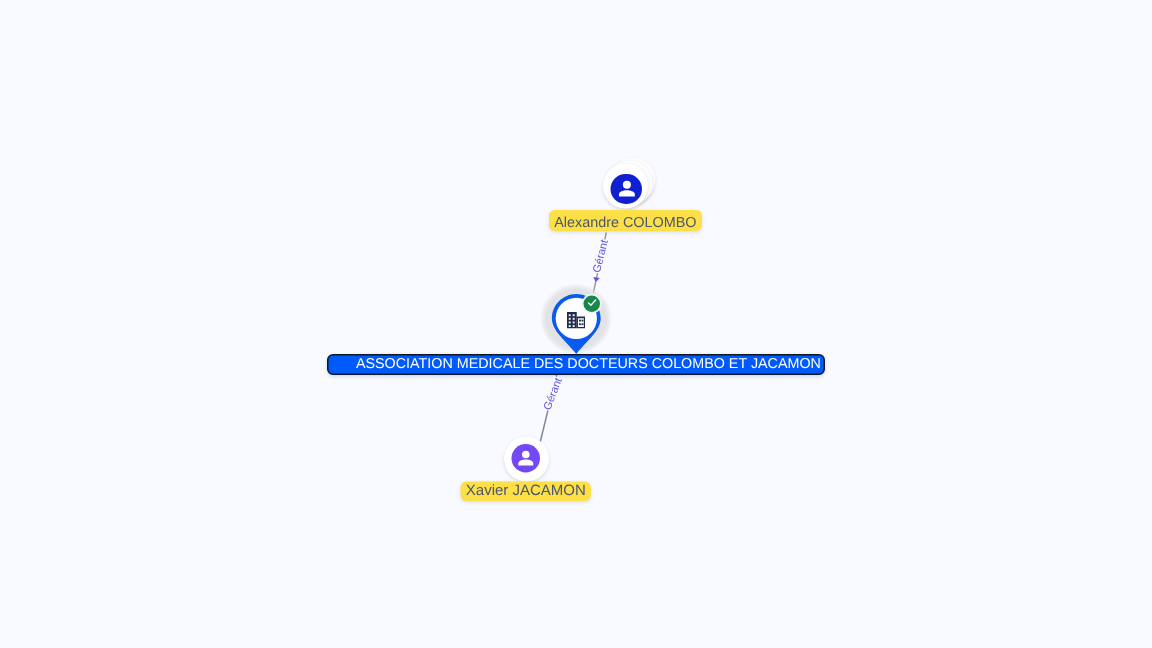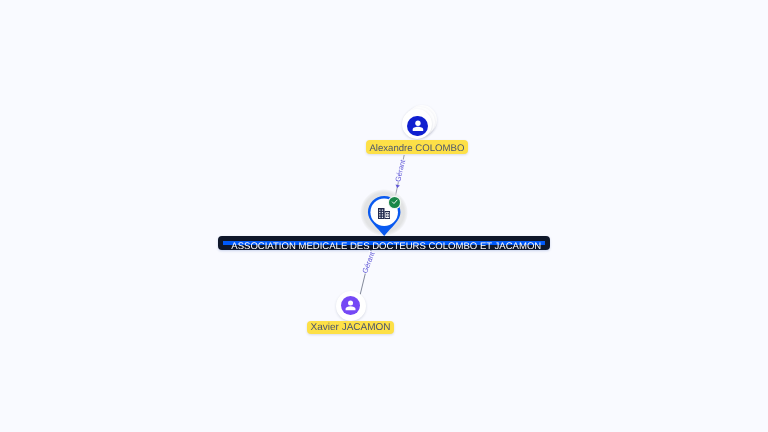--- a/index.html
+++ b/index.html
@@ -30,10 +30,10 @@
   .cshadow{position:absolute;border-radius:50%;
            background:radial-gradient(closest-side,#e2e3e4 0%,#e2e3e4 84%,rgba(226,227,228,.45) 94%,rgba(226,227,228,0) 100%);}
   .clabel > span{display:block;transform:translateZ(0);}
-  .clabel{position:absolute;background:#005afa;border:5px solid #0f172a;
+  .clabel{position:absolute;background:#005afa;border:1px solid #0f172a;
           border-radius:4px;color:#ffffff;white-space:nowrap;
-          display:flex;align-items:flex-start;justify-content:flex-start;
-          padding-left:8px;box-sizing:border-box;
+          display:flex;align-items:center;justify-content:flex-start;
+          padding-left:18px;box-sizing:border-box;
           box-shadow:0 1px 2.5px rgba(20,60,160,.20);}
   .edgelabel{position:absolute;width:0;height:0;}
   .edgelabel > span{position:absolute;left:0;top:0;color:#5d55d6;

